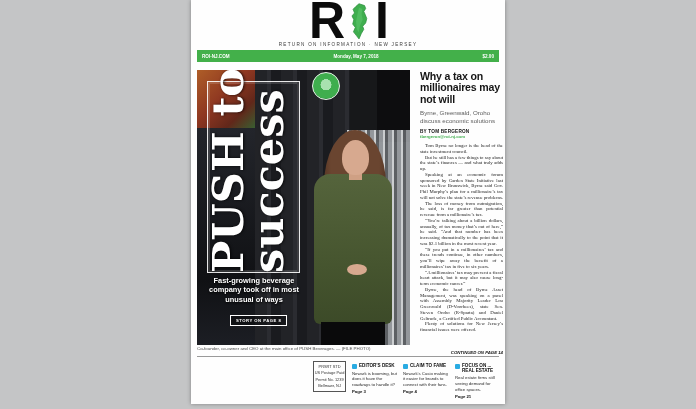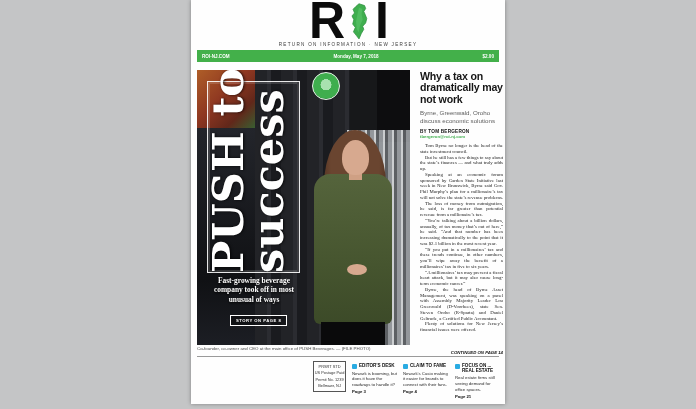--- a/index.html
+++ b/index.html
@@ -148,7 +148,7 @@
   <div class="rule"></div>
 
   <div class="article">
-    <div class="headline">Why a tax on dramatically may not work</div>
+    <div class="headline">Why a tax on millionaires may not will</div>
     <div class="subhead">Byrne, Greenwald, Oroho discuss economic solutions</div>
     <div class="byline">BY TOM BERGERON</div>
     <div class="byline-email">tbergeron@roi-nj.com</div>

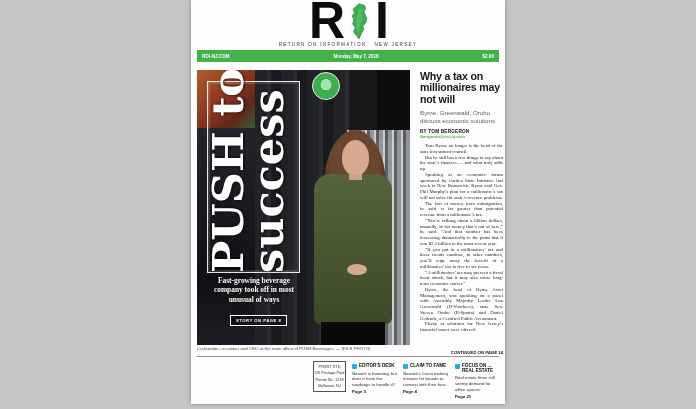--- a/index.html
+++ b/index.html
@@ -59,7 +59,7 @@
                line-height:.94; color:#fff; text-align:left;
                text-shadow:0 1px 3px rgba(0,0,0,.8); white-space:nowrap; }
   .deck { position:absolute; left:10px; top:206px; width:94px; text-align:center;
-          font-family:Liberation Serif, serif; font-weight:bold; font-size:7.4px;
+          font-family:Liberation Sans, sans-serif; font-weight:bold; font-size:7.4px;
           line-height:1.25; color:#fff; text-shadow:0 1px 2px #000; }
   .story-ref { position:absolute; left:33px; top:245px; border:1px solid #fff;
                padding:2px 5px; font-size:4.2px; font-weight:bold; letter-spacing:.5px;

